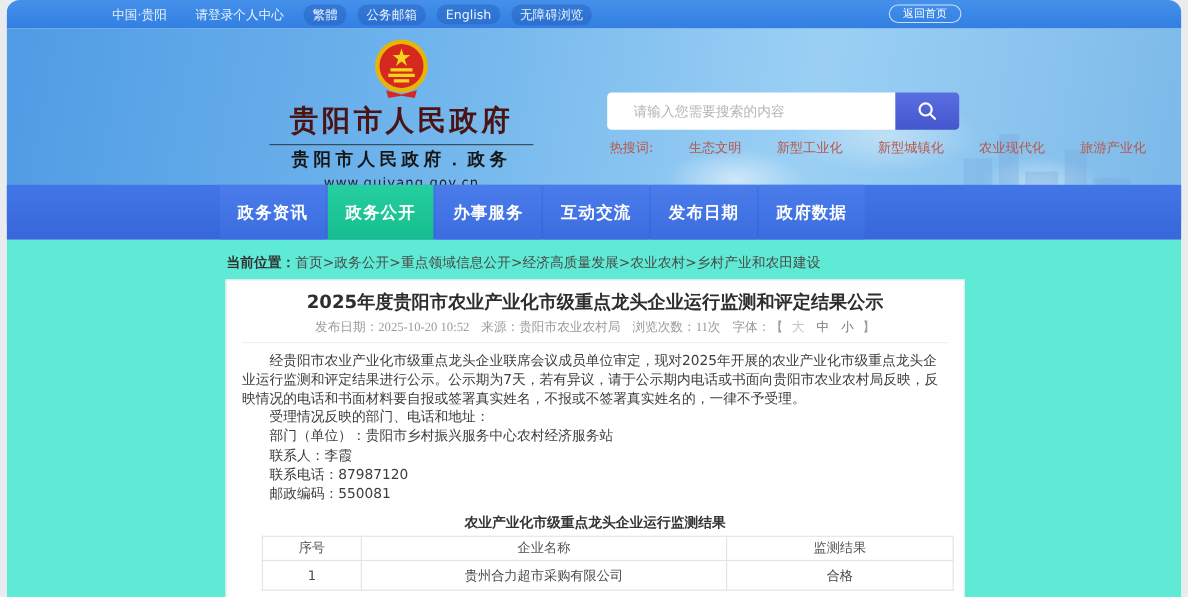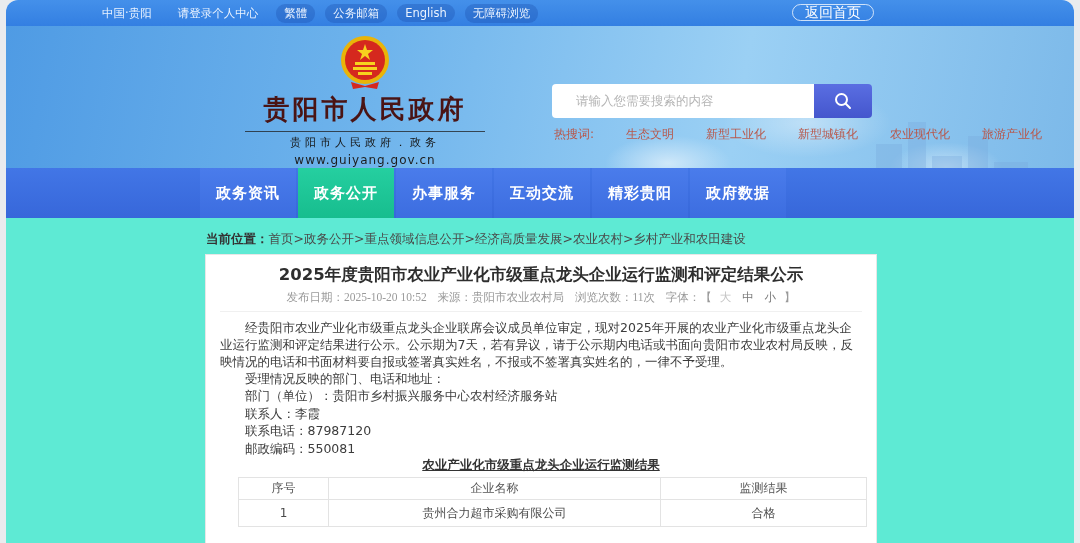--- a/index.html
+++ b/index.html
@@ -17,7 +17,7 @@
   .topbar-link.pill { background:rgba(20,70,160,0.28); }
   .home-btn { position:absolute; right:200px; top:4px; height:17px; line-height:15px;
               padding:0 12px; border:1px solid rgba(255,255,255,0.75); border-radius:9px;
-              color:#fff; font-size:14px; cursor:pointer; }
+              color:#fff; font-size:10px; cursor:pointer; }
 
   
   .banner { position:absolute; left:0; top:26px; width:100%; height:176px;

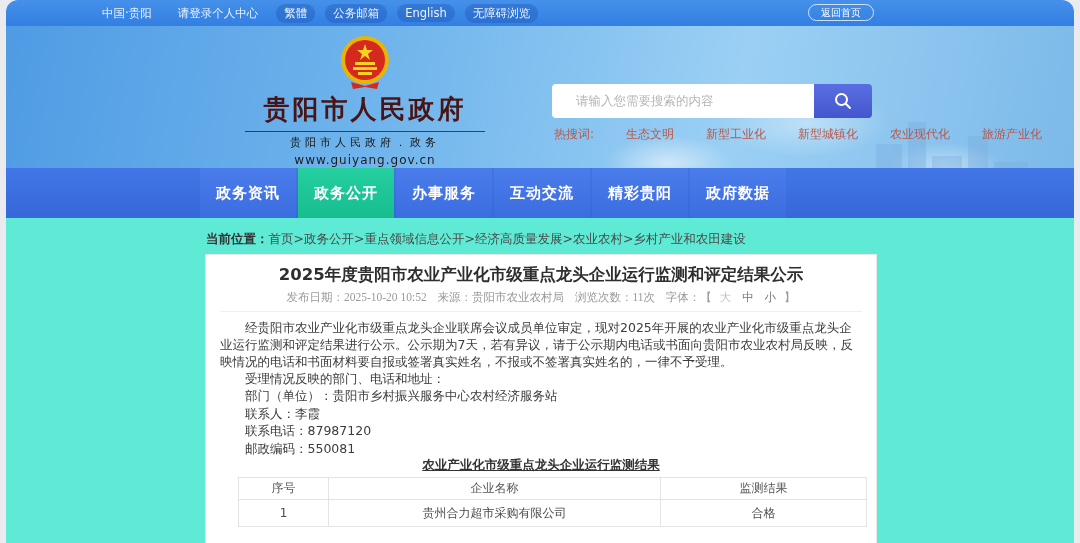--- a/index.html
+++ b/index.html
@@ -38,7 +38,7 @@
   .site-name { font-size:26px; font-weight:bold; color:#4a1414; letter-spacing:3px;
                font-family:"DejaVu Serif","Liberation Serif",serif; margin-top:2px; }
   .site-divider { width:240px; height:1px; background:rgba(30,30,30,0.75); margin:4px auto 3px; }
-  .site-subtitle { font-size:11px; font-weight:normal; color:#161616; letter-spacing:4px; }
+  .site-subtitle { font-size:16px; font-weight:bold; color:#161616; letter-spacing:4px; }
   .site-url { font-size:12px; color:#1d1d1d; letter-spacing:1px; margin-top:3px; }
 
   .search-wrap { position:absolute; left:546px; top:58px; width:320px; height:34px; display:flex; }

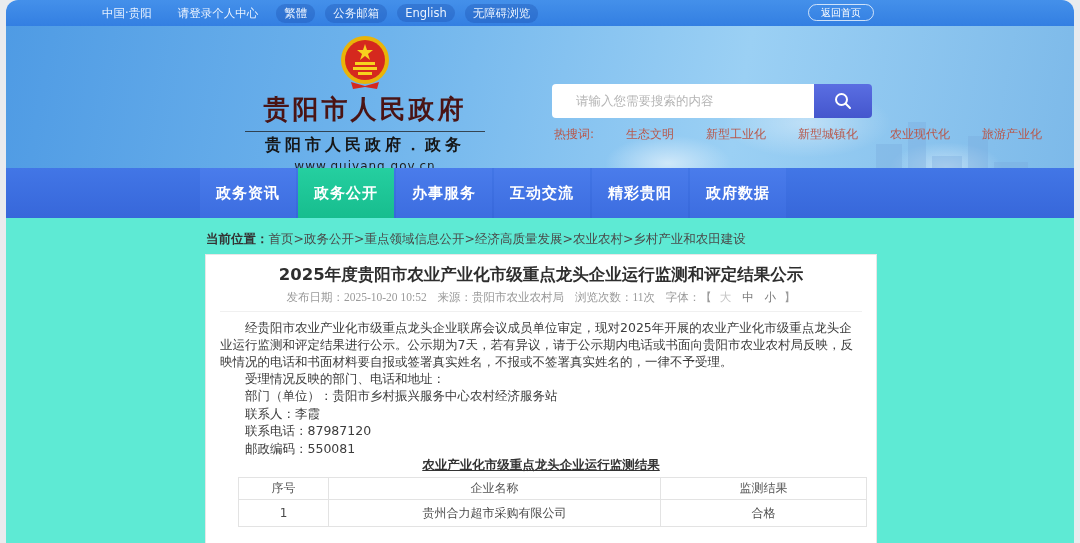--- a/index.html
+++ b/index.html
@@ -159,7 +159,7 @@
       <div class="nav-item active">政务公开</div>
       <div class="nav-item">办事服务</div>
       <div class="nav-item">互动交流</div>
-      <div class="nav-item">精彩贵阳</div>
+      <div class="nav-item">发布日期</div>
       <div class="nav-item">政府数据</div>
     </div>
   </div>

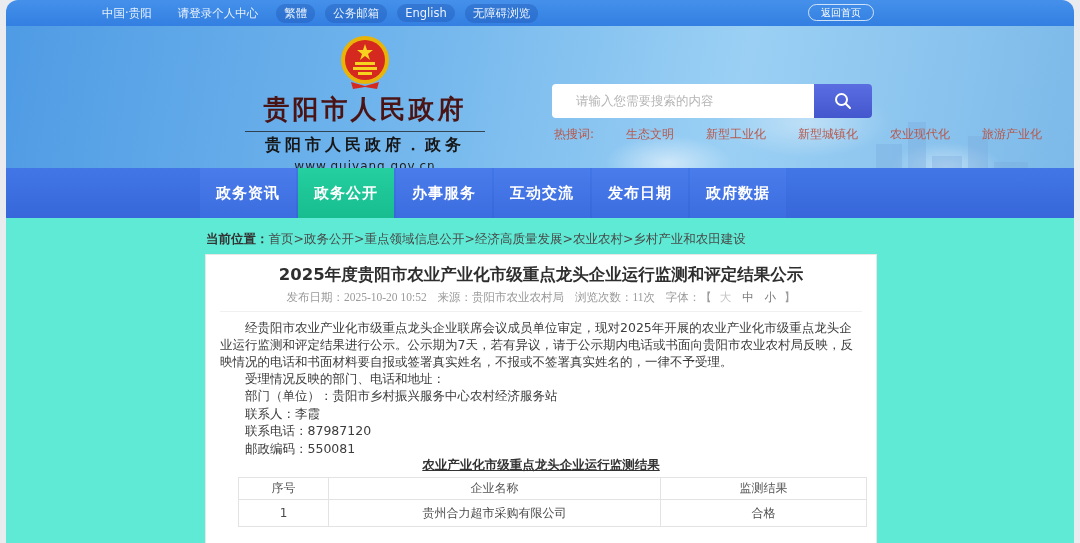--- a/index.html
+++ b/index.html
@@ -81,7 +81,7 @@
   .contact-line { text-indent:2em; line-height:17.5px; }
 
   .table-caption { text-align:center; font-size:12.5px; font-weight:bold; color:#333;
-                   margin-top:0; line-height:16px;text-decoration:underline; }
+                   margin-top:10px; line-height:16px; }
   .result-table { margin:4px 0 0 18px; width:628px; border-collapse:collapse; table-layout:fixed;
                   font-size:12px; color:#4a4a4a; }
   .result-table th, .result-table td { border:1px solid #e3e3e3; text-align:center;

